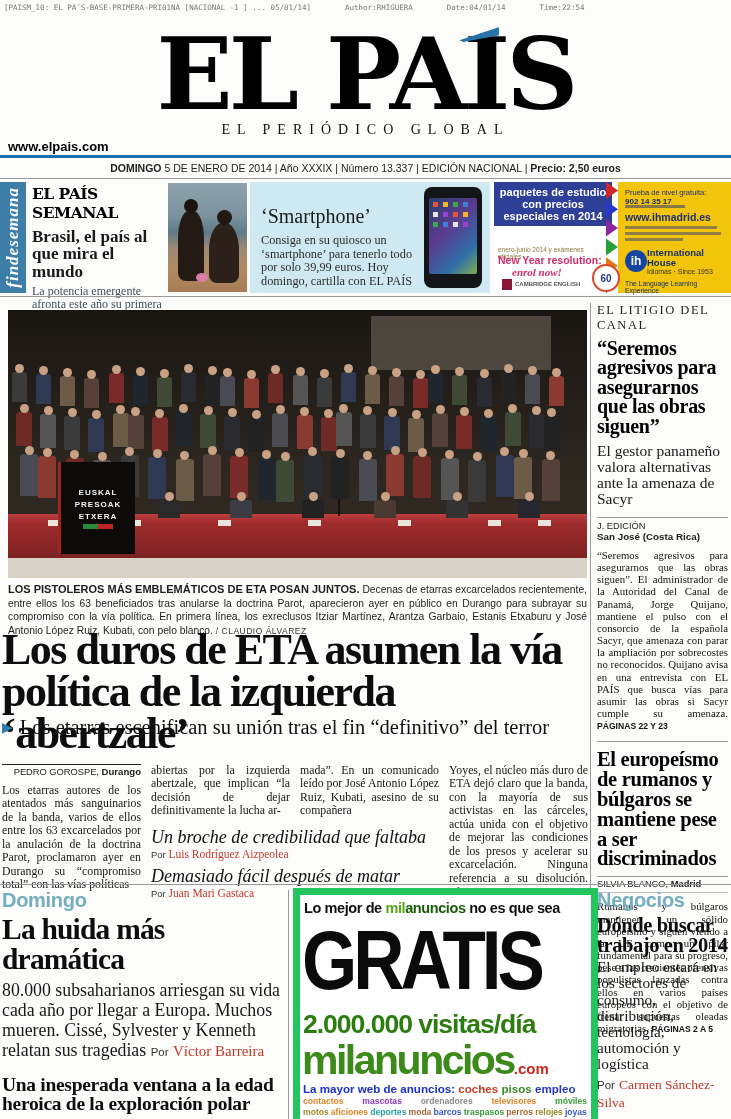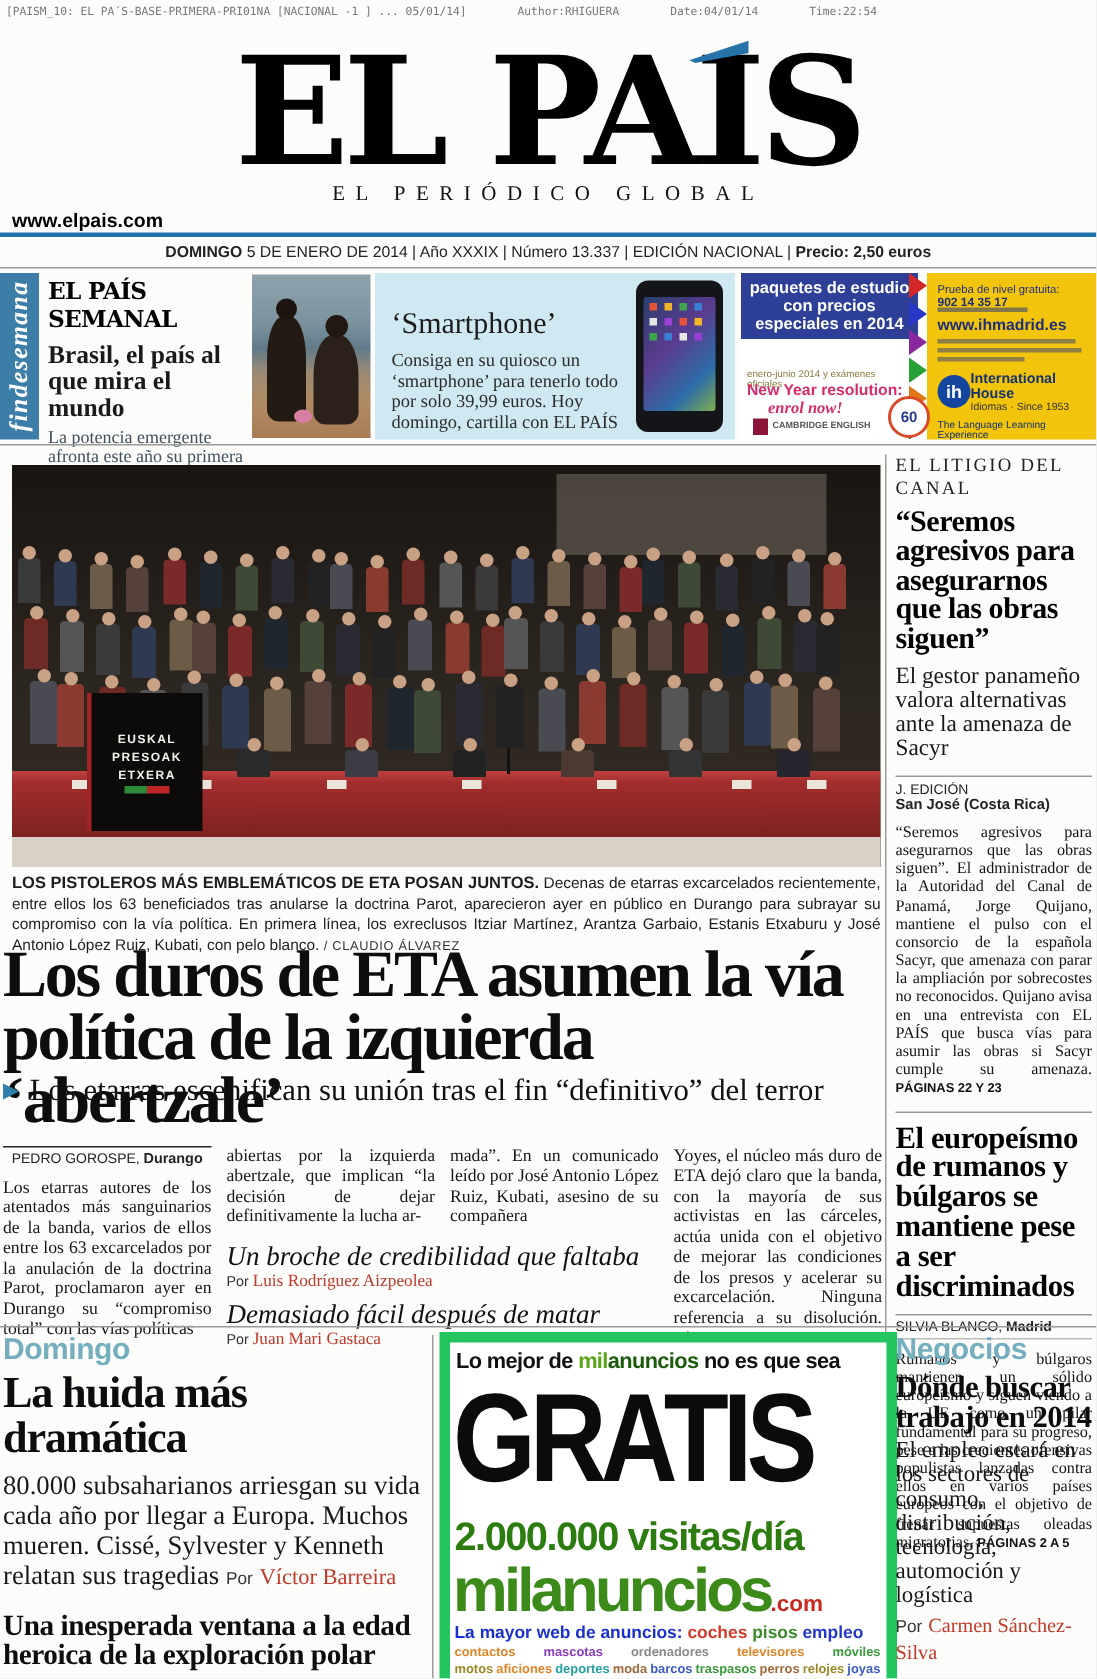--- a/index.html
+++ b/index.html
@@ -123,7 +123,7 @@
   .c4{grid-column:4;grid-row:1/span 2;}
   .ops{grid-column:2/span 2;grid-row:2;margin-top:6px;}
   .byline{border-top:1.5px solid #222;padding-top:2px;margin-bottom:6px;
-    font-family:"Liberation Sans",sans-serif;font-size:9.3px;color:#222;text-align:center;}
+    font-family:"Liberation Sans",sans-serif;font-size:9.3px;color:#222;text-align:right;}
   .byline b{font-size:9.6px;}
   .op-title{font-style:italic;font-size:18px;line-height:1;color:#111;text-align:left;}
   .op-por{font-family:"Liberation Sans",sans-serif;font-size:9.5px;color:#333;text-align:left;margin:2px 0 6px;}

